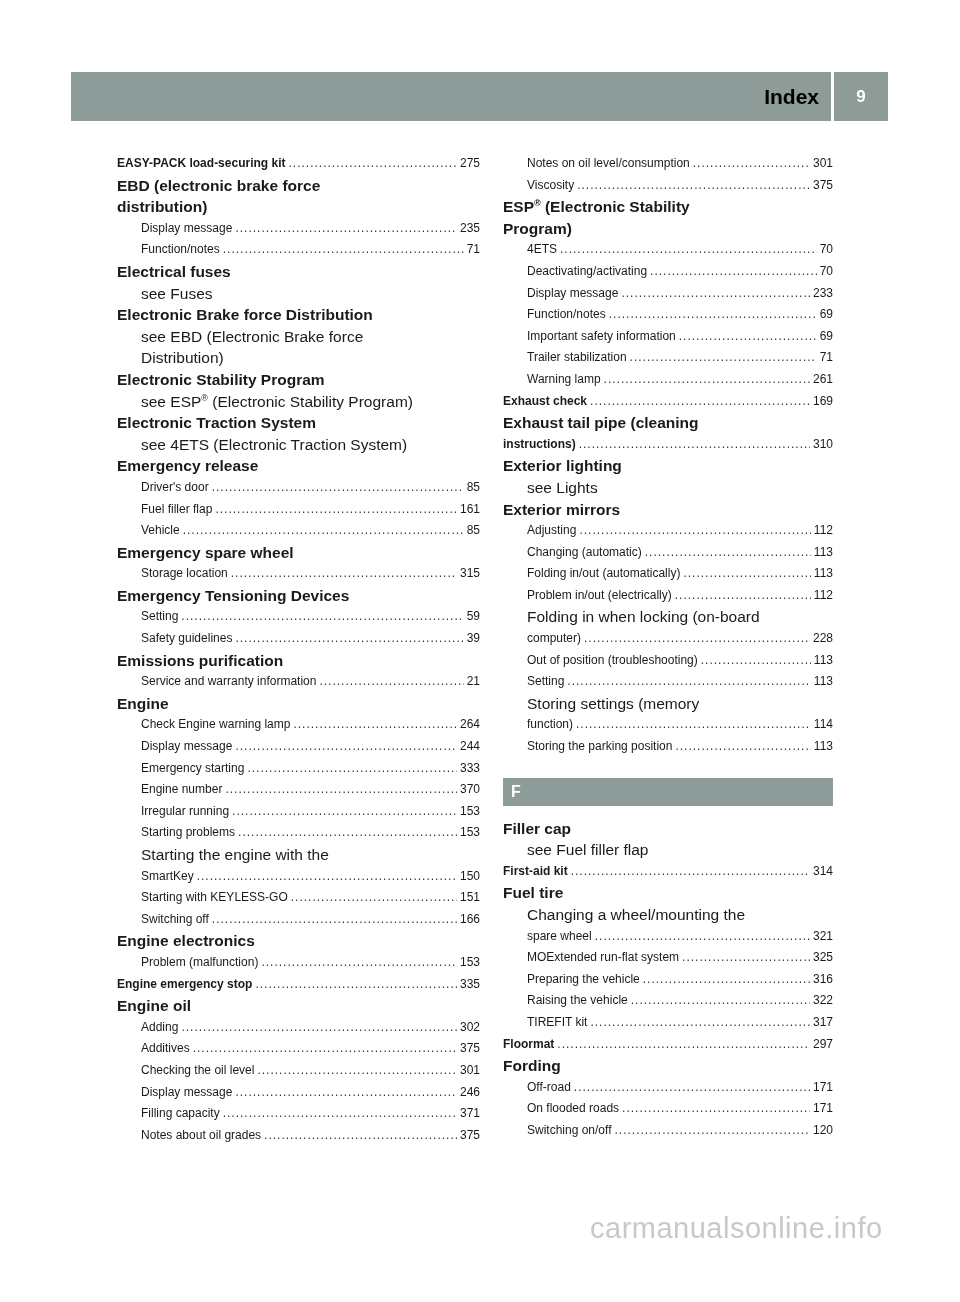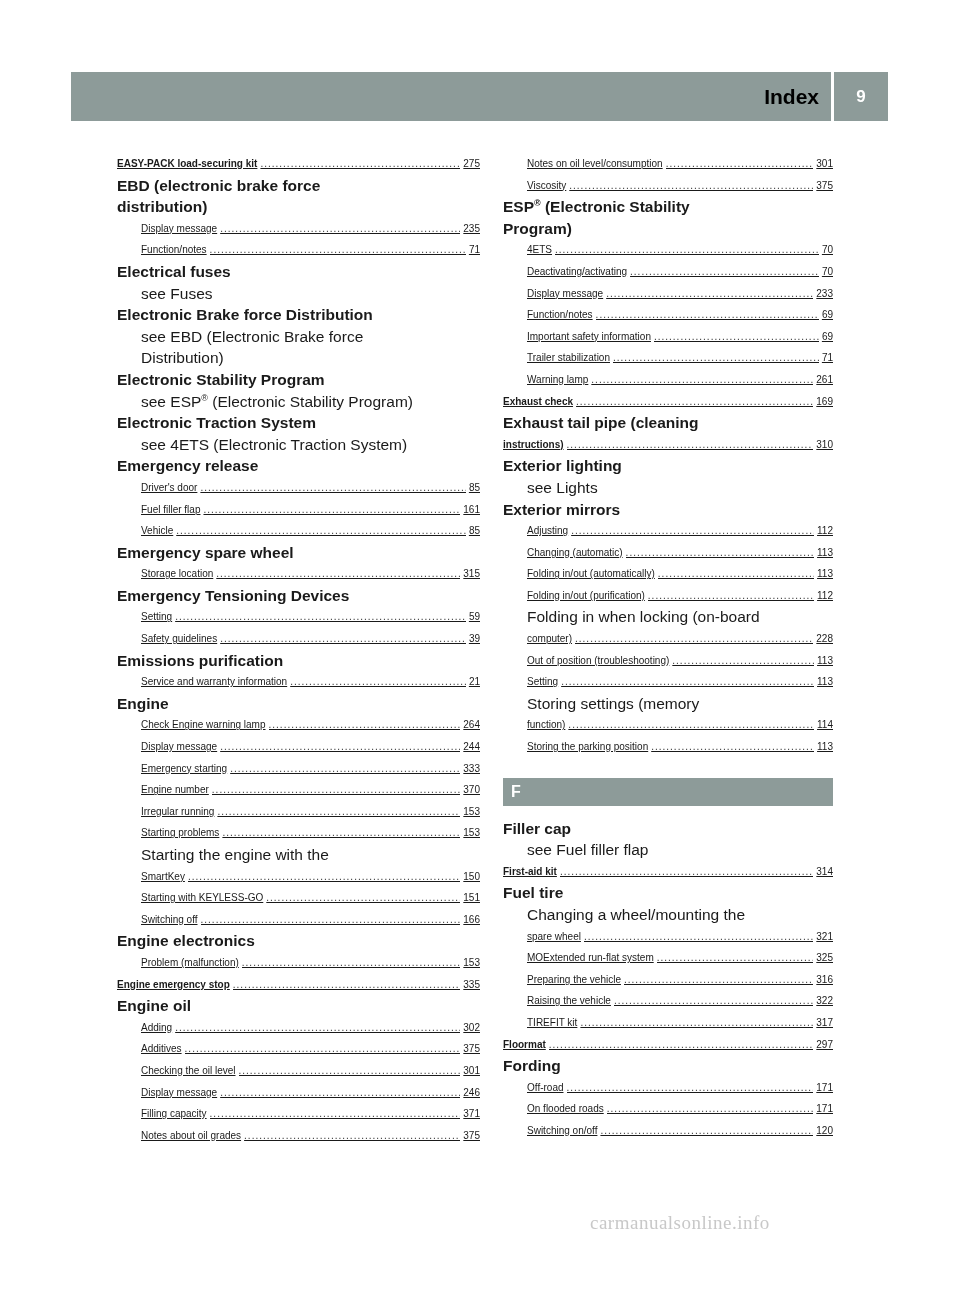--- a/index.html
+++ b/index.html
@@ -26,7 +26,7 @@
   .col.left { left: 117px; width: 363px; }
   .col.right { left: 503px; width: 330px; }
 
-  .row { display: flex; align-items: center; font-size: 10px; line-height: 21.6px; height: 21.6px; white-space: nowrap; text-decoration: underline; }
+  .row { display: flex; align-items: center; font-size: 12px; line-height: 21.6px; height: 21.6px; white-space: nowrap; }
   .row .txt { flex: 0 0 auto; }
   .row .dots { flex: 1 1 auto; overflow: hidden; margin: 0 3px; color: #333; letter-spacing: 1px; }
   .row .dots::before { content: "................................................................................................................................................"; }

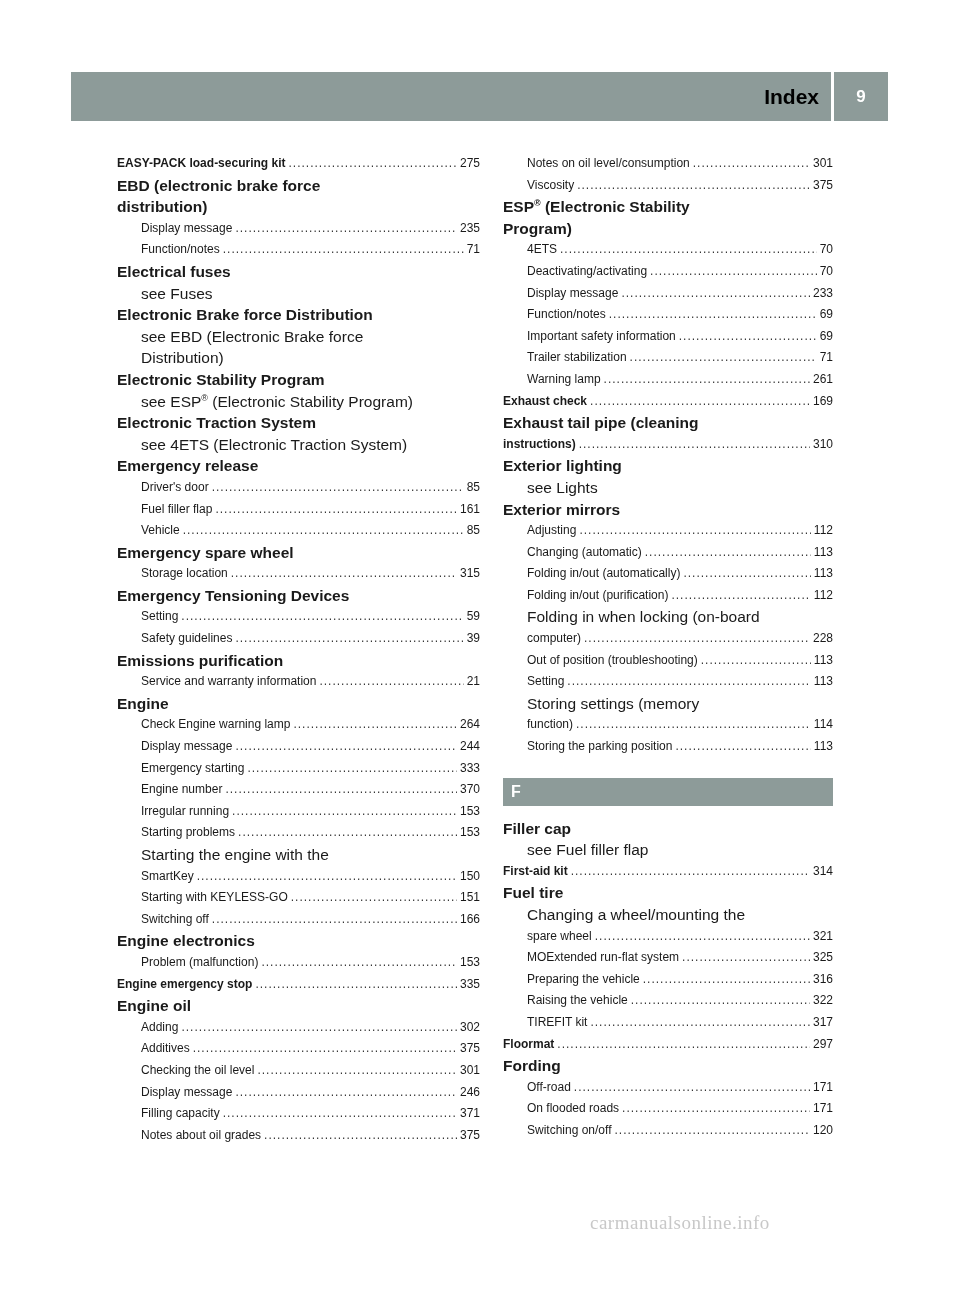--- a/index.html
+++ b/index.html
@@ -294,7 +294,7 @@
       <span class="page">113</span>
     </div>
     <div class="row sub">
-      <span class="txt">Folding in/out (purification)</span>
+      <span class="txt">Problem in/out (electrically)</span>
       <span class="dots"></span>
       <span class="page">112</span>
     </div>

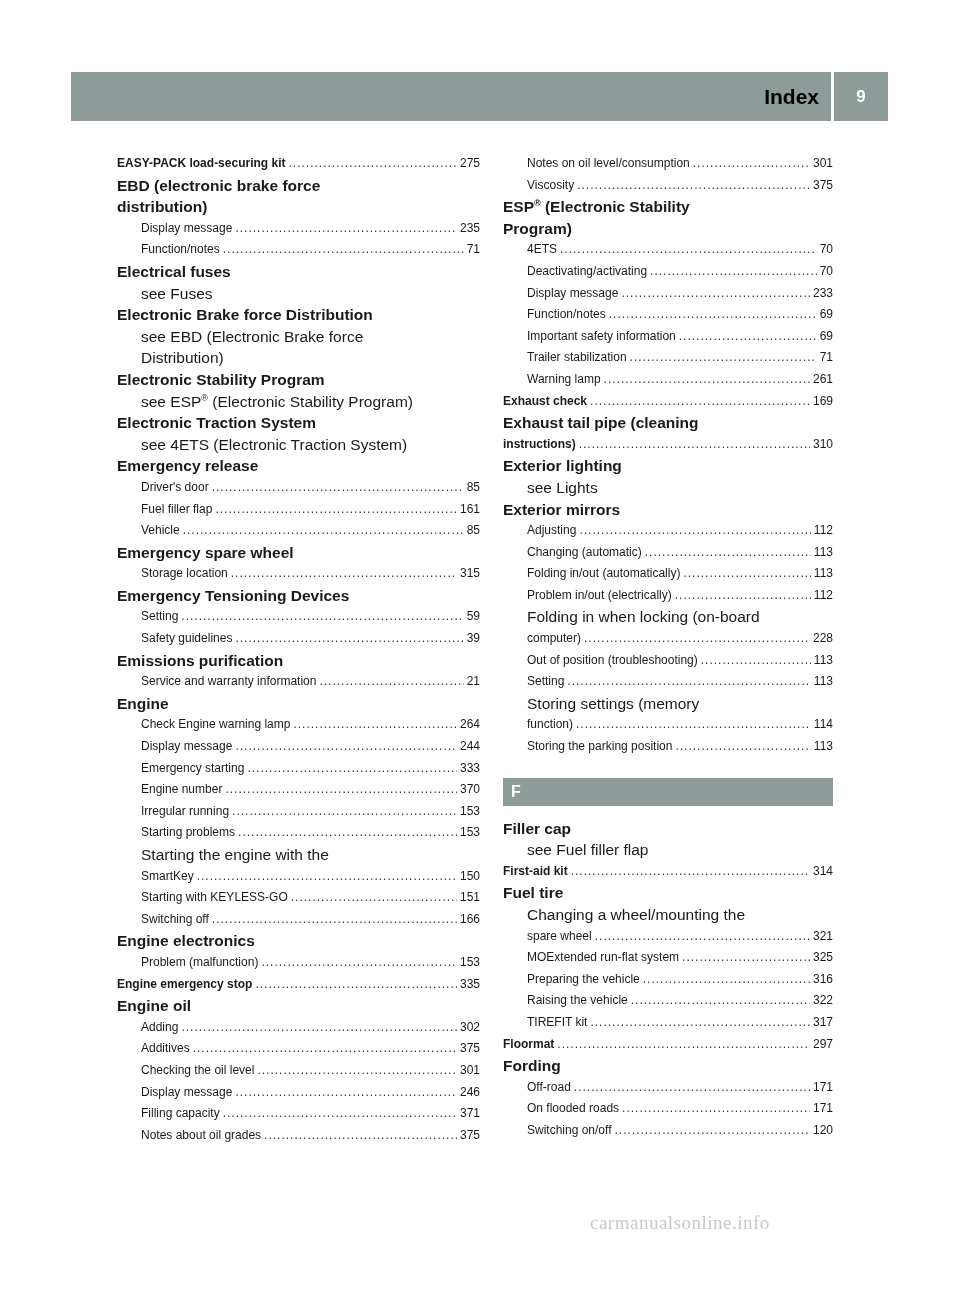--- a/index.html
+++ b/index.html
@@ -43,8 +43,8 @@
     display: flex; align-items: center; padding-left: 8px; margin: 20px 0 12px 0;
   }
   .watermark {
-    position: absolute; left: 590px; top: 1212px; font-size: 19px; color: #c8c8c8;
-    font-family: Liberation Serif, serif; letter-spacing: 0.5px;
+    position: absolute; left: 590px; top: 1212px; font-size: 29px; color: #c8c8c8;
+    font-family: Liberation Sans, sans-serif; letter-spacing: 0.5px;
   }
 </style>
 </head>

